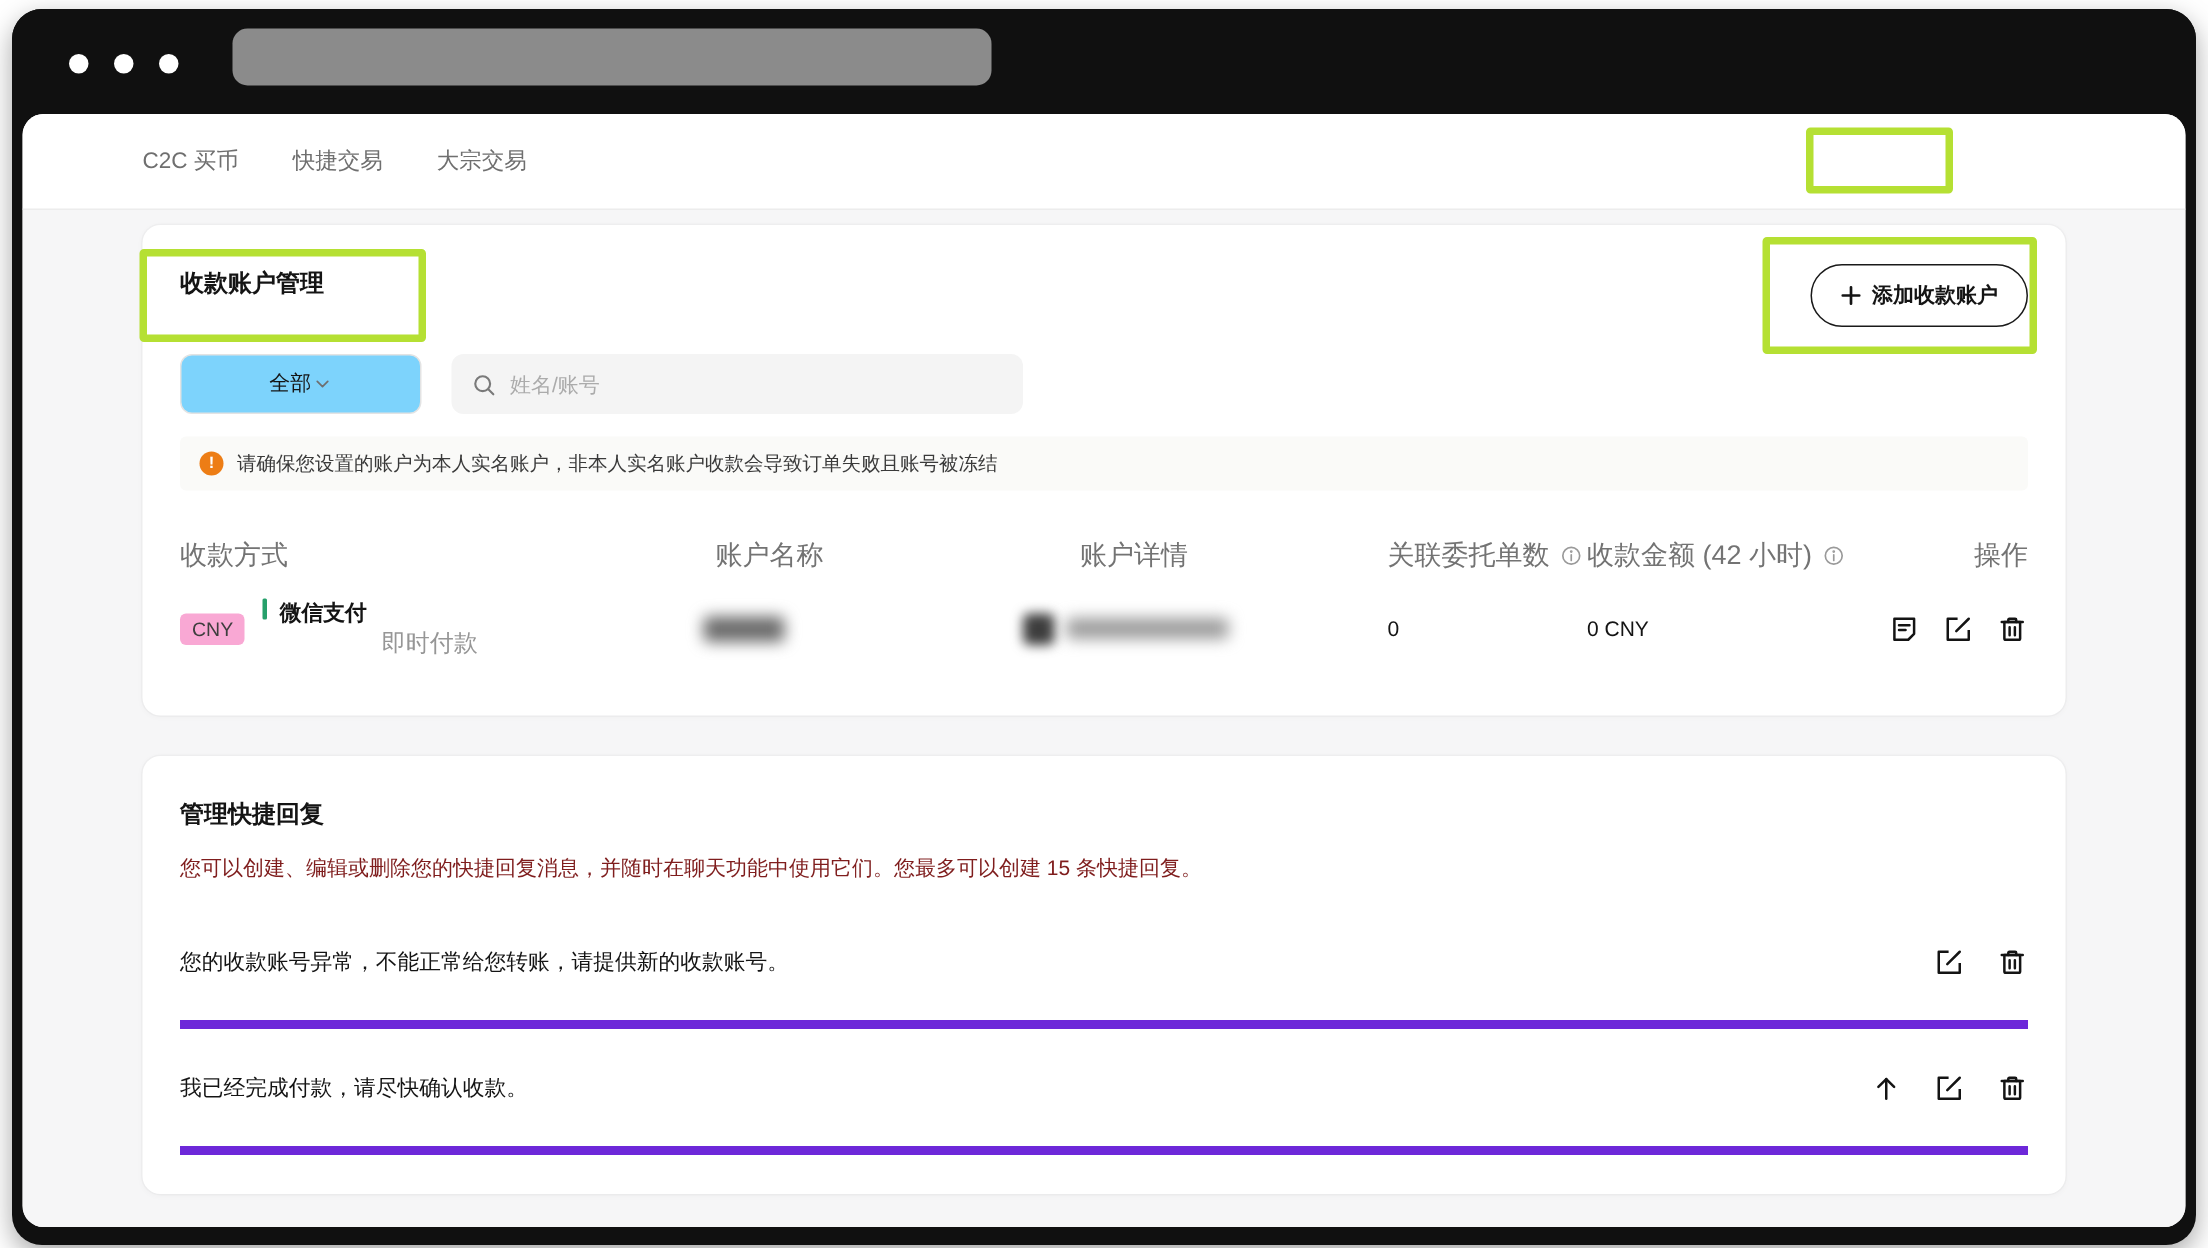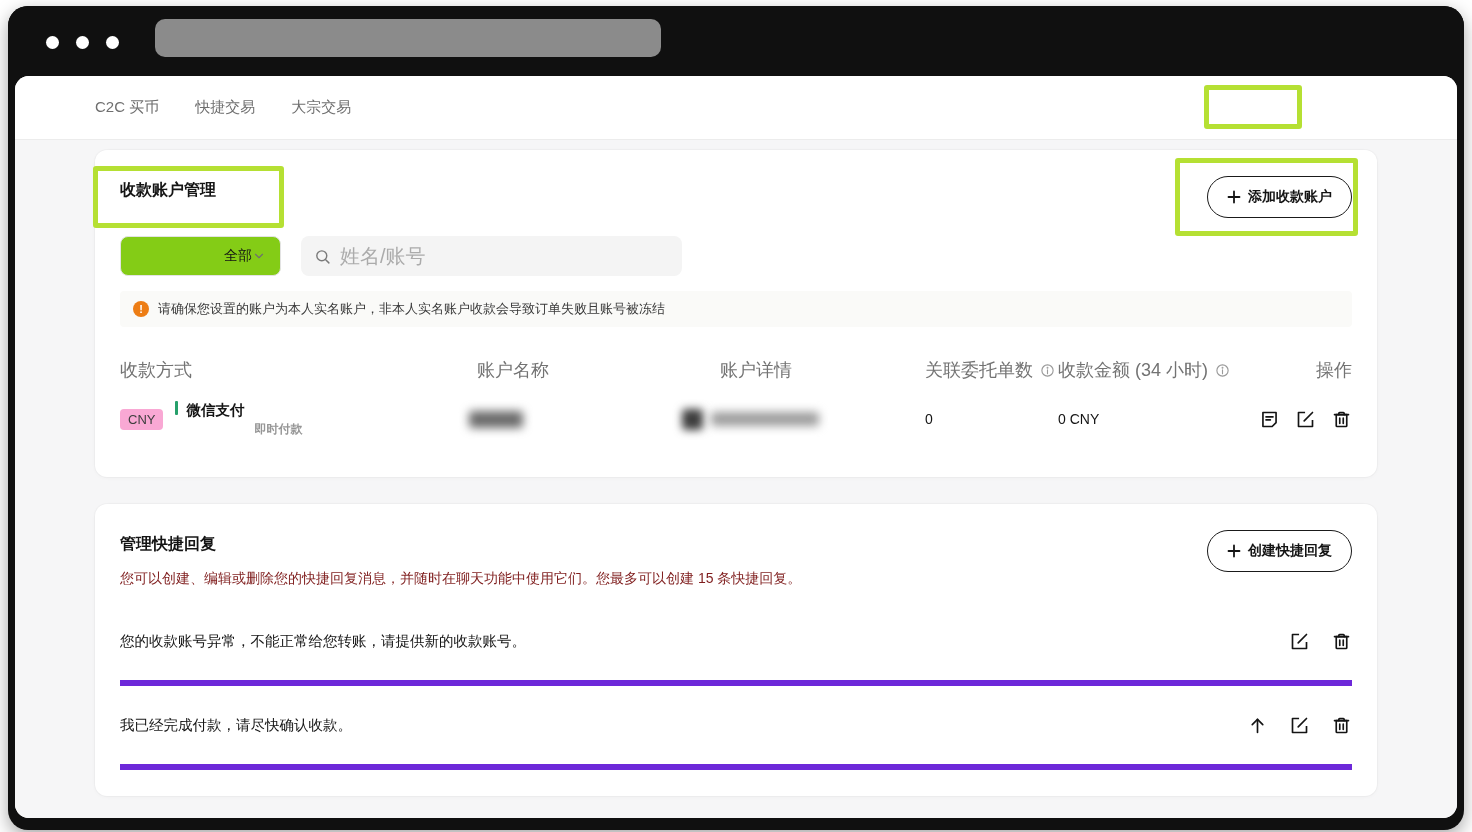--- a/index.html
+++ b/index.html
@@ -79,7 +79,7 @@
   .controls { display:flex; gap:20px; margin-top:18px; }
   .select {
     width:161px; height:40px; border:1px solid #e3e3e3; border-radius:8px;
-    background:#84cc16; display:flex; align-items:center; justify-content:flex-end;
+    background:#7dd3fc; display:flex; align-items:center; justify-content:center;
     padding:0 14px; font-size:14px; color:#141414; cursor:pointer;
   }
   .search-box {

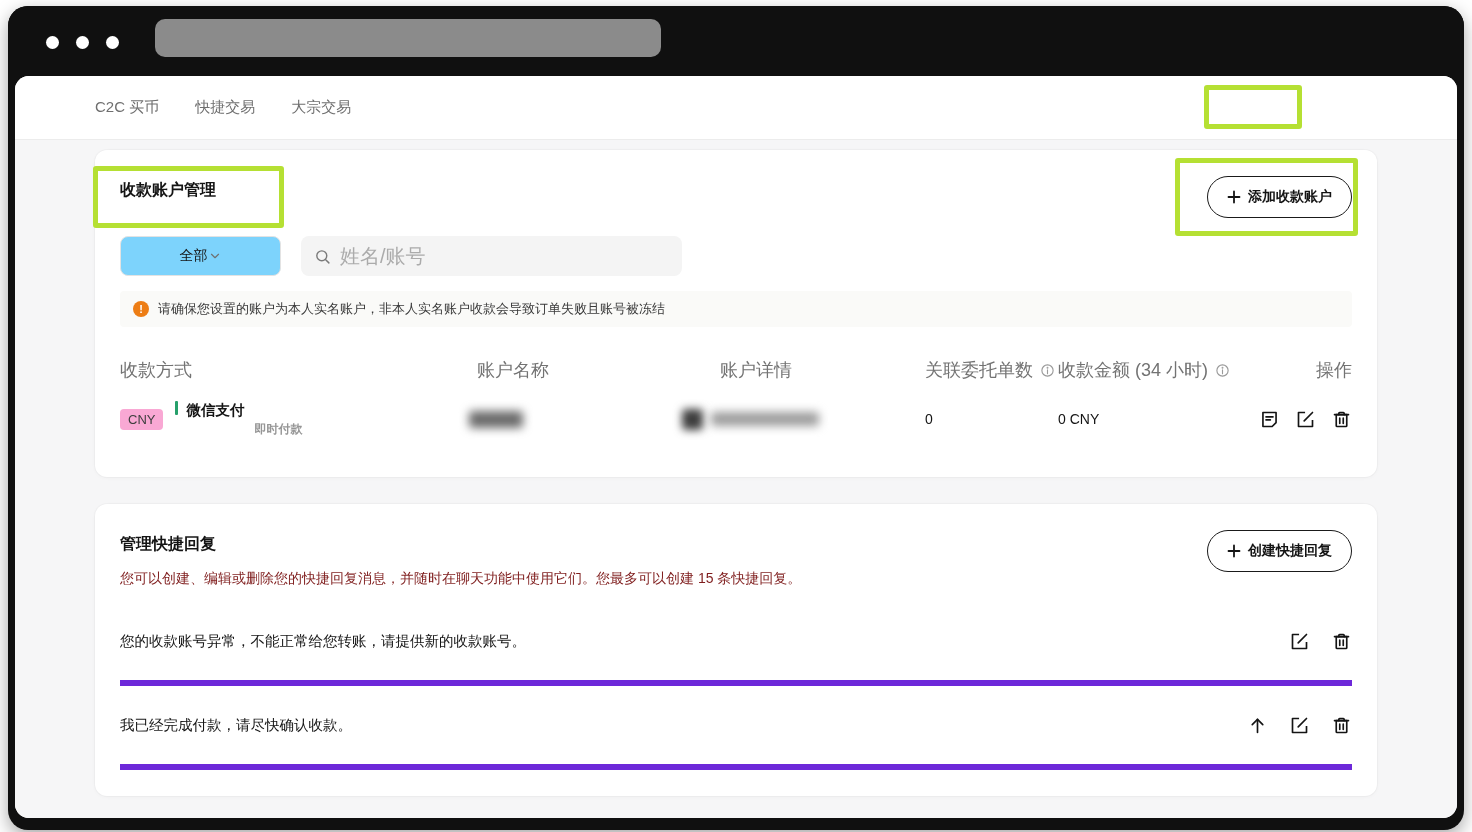--- a/index.html
+++ b/index.html
@@ -87,7 +87,7 @@
     display:flex; align-items:center; gap:9px; padding:0 13px;
   }
   .search-box input {
-    border:none; outline:none; background:transparent; font-size:20px; flex:1;
+    border:none; outline:none; background:transparent; font-size:14px; flex:1;
     color:#000000; font-family:inherit;
   }
   .search-box input::placeholder { color:#ababab; }

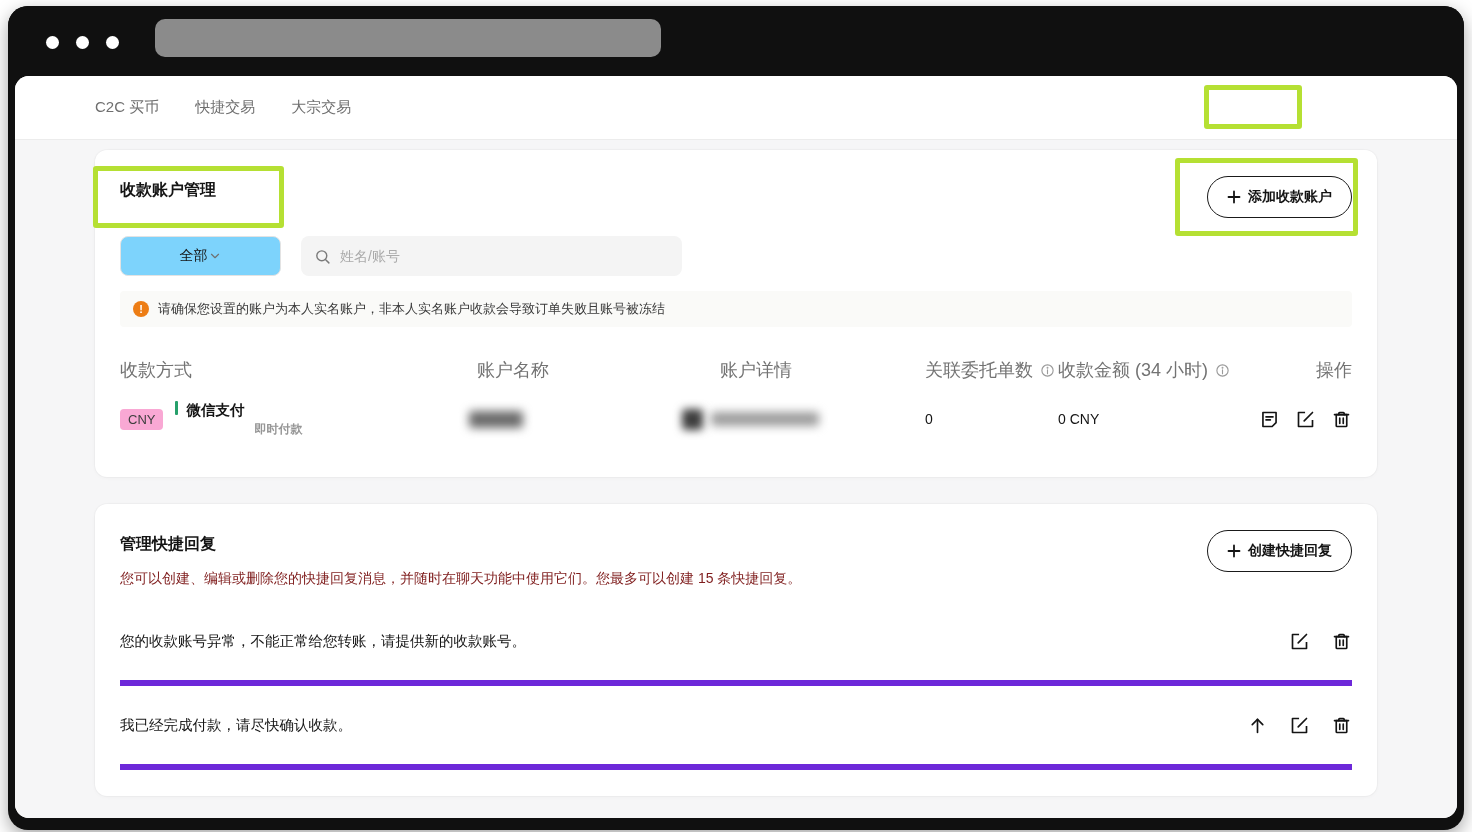--- a/index.html
+++ b/index.html
@@ -236,7 +236,7 @@
             </span>
           </div>
           <div class="cell">
-            <span>收款金额 (34 小时)</span>
+            <span>收款金额 (42 小时)</span>
             <span class="info-i">
               <svg width="15" height="15" viewBox="0 0 24 24" fill="none" stroke="currentColor" stroke-width="1.8">
                   <circle cx="12" cy="12" r="9"></circle>

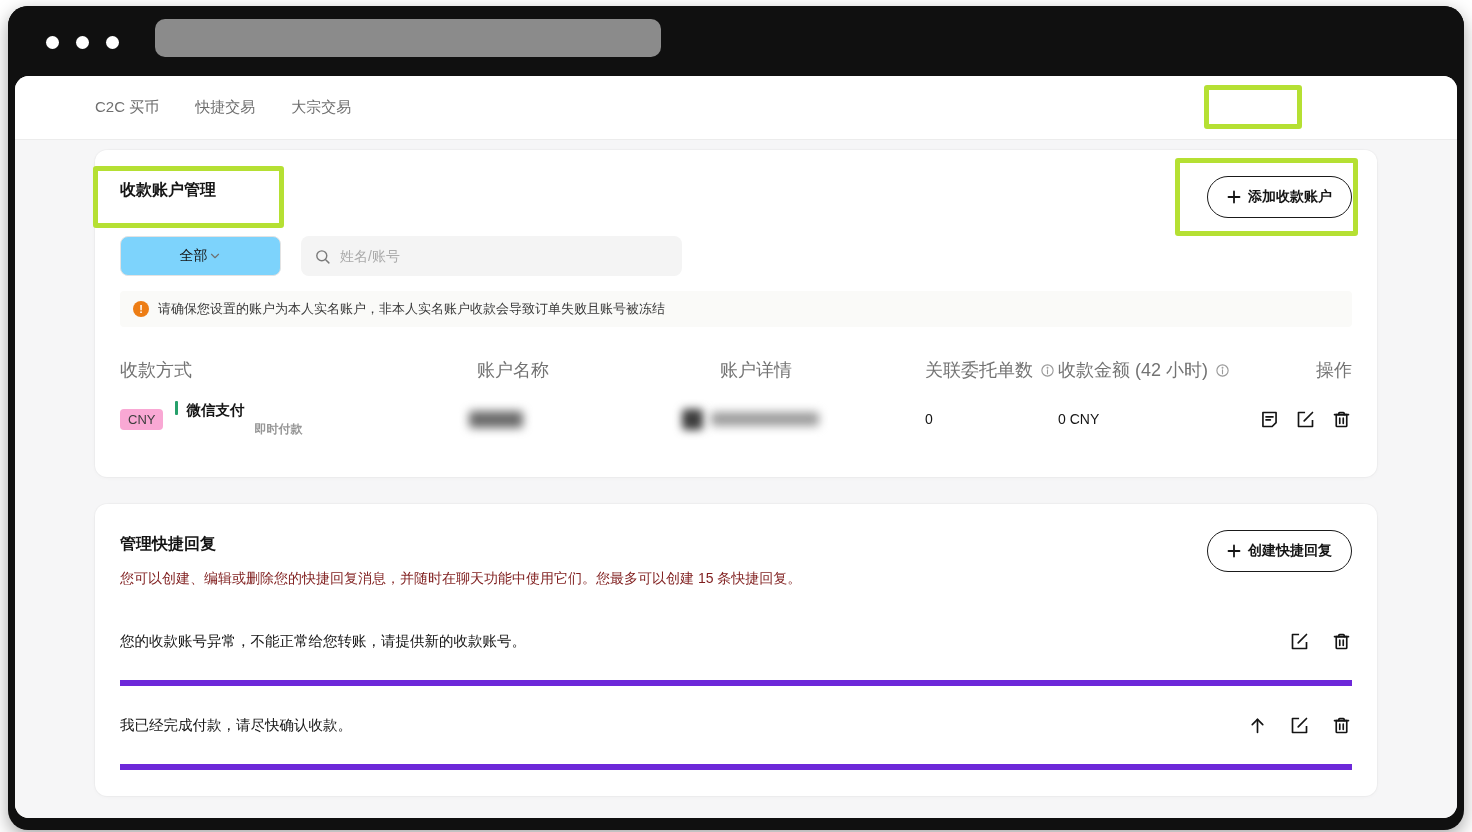--- a/index.html
+++ b/index.html
@@ -122,7 +122,7 @@
   }
   .method-name { display:flex; align-items:flex-start; gap:8px; font-size:14.5px; font-weight:600; }
   .method-bar { width:3px; height:14px; background:#26a06b; border-radius:1px; }
-  .method-tag { font-size:12px; color:#969696; font-weight:700; margin-left:2px;margin-top:20px; }
+  .method-tag { font-size:16px; color:#969696; font-weight:400; margin-left:2px;margin-top:20px; }
 
   .blur-name { width:54px; height:17px; background:#6b6b6b; border-radius:3px; filter:blur(5px); margin-left:-8px; }
   .blur-detail { display:flex; align-items:center; gap:8px; margin-left:-38px; }

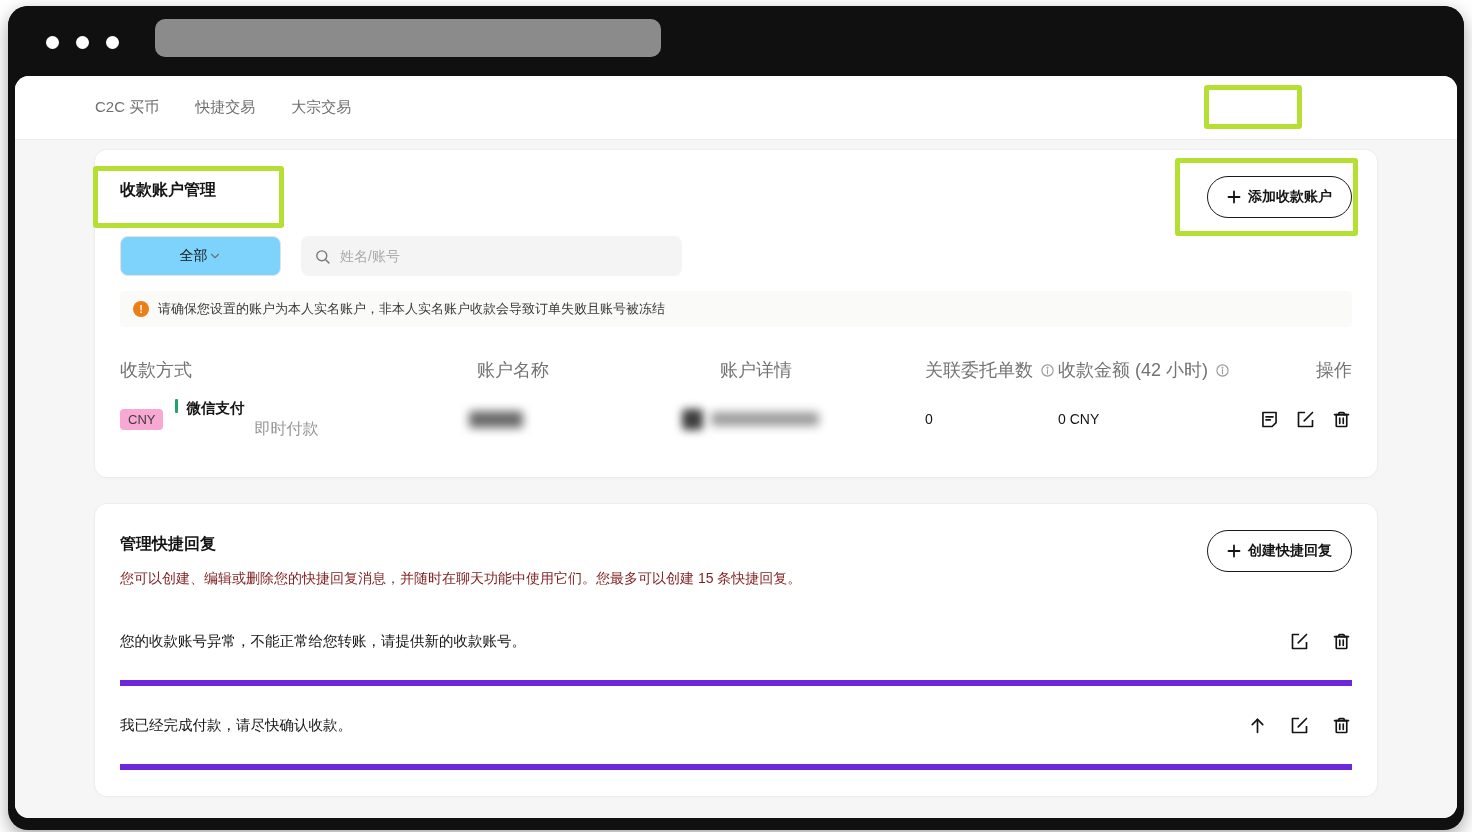--- a/index.html
+++ b/index.html
@@ -301,12 +301,6 @@
             <div class="card-title">管理快捷回复</div>
             <div class="qr-desc">您可以创建、编辑或删除您的快捷回复消息，并随时在聊天功能中使用它们。您最多可以创建 15 条快捷回复。</div>
           </div>
-          <button class="pill-btn">
-            <svg width="14" height="14" viewBox="0 0 14 14" fill="none" stroke="#141414" stroke-width="1.8" stroke-linecap="round">
-                <path d="M7 1.5v11M1.5 7h11"></path>
-              </svg>
-            <span>创建快捷回复</span>
-          </button>
         </div>
 
         <div class="qr-list">

